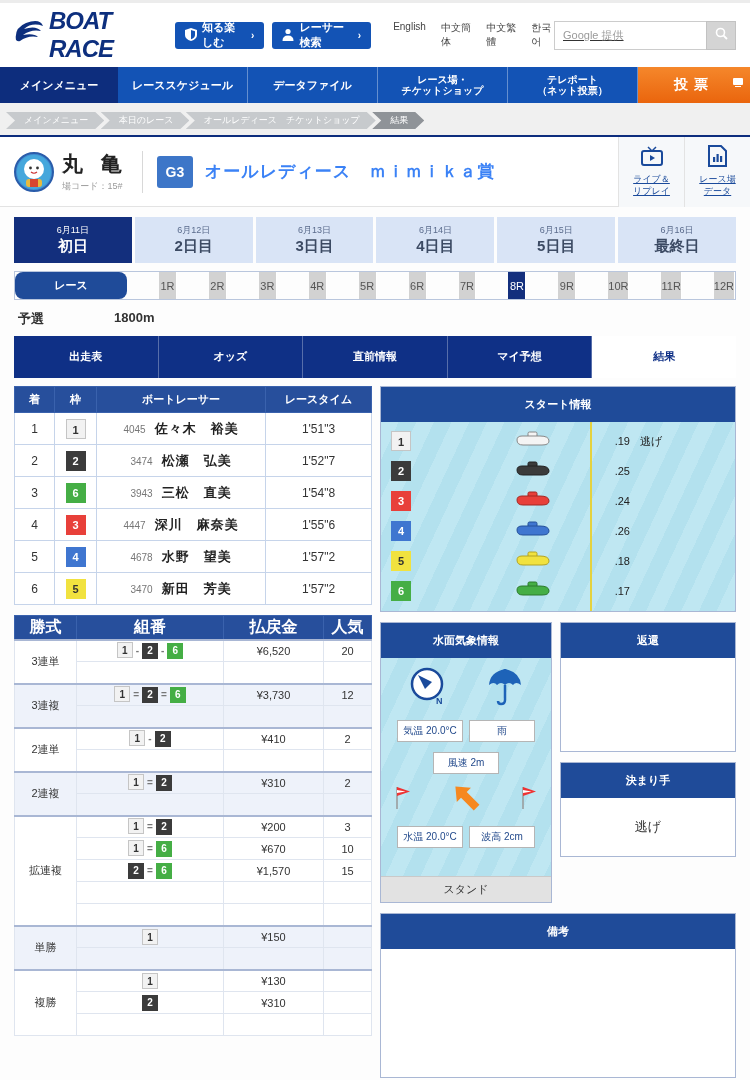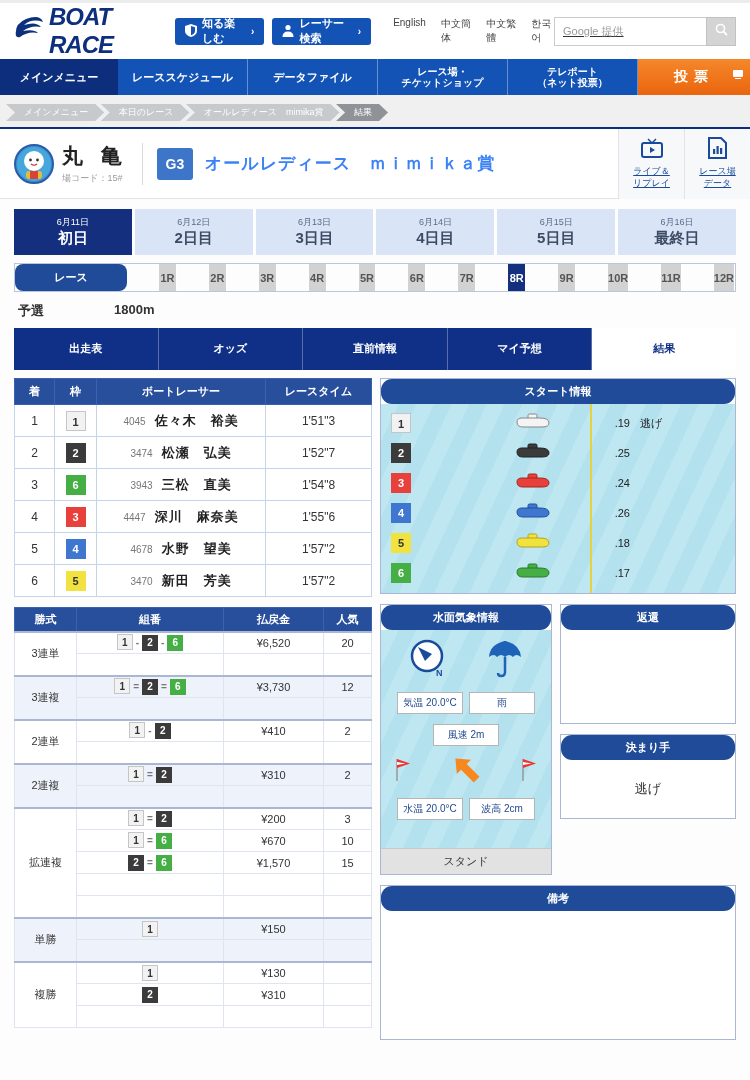--- a/index.html
+++ b/index.html
@@ -11,7 +11,7 @@
   .wrap { width:722px; margin:0 auto; }
 
   
-  .topbar { display:flex; align-items:center; height:56px; padding:0 14px; background:#fff; }
+  .topbar { display:flex; align-items:center; height:64px; padding:0 14px; background:#fff; }
   .logo { display:flex; align-items:center; gap:5px; }
   .logo-text { font-size:24px; font-weight:bold; font-style:italic; color:#0d2f7e; letter-spacing:-1px; }
   .tb-btn { display:flex; align-items:center; gap:5px; background:#1353b5; color:#fff; font-size:11px; font-weight:bold;

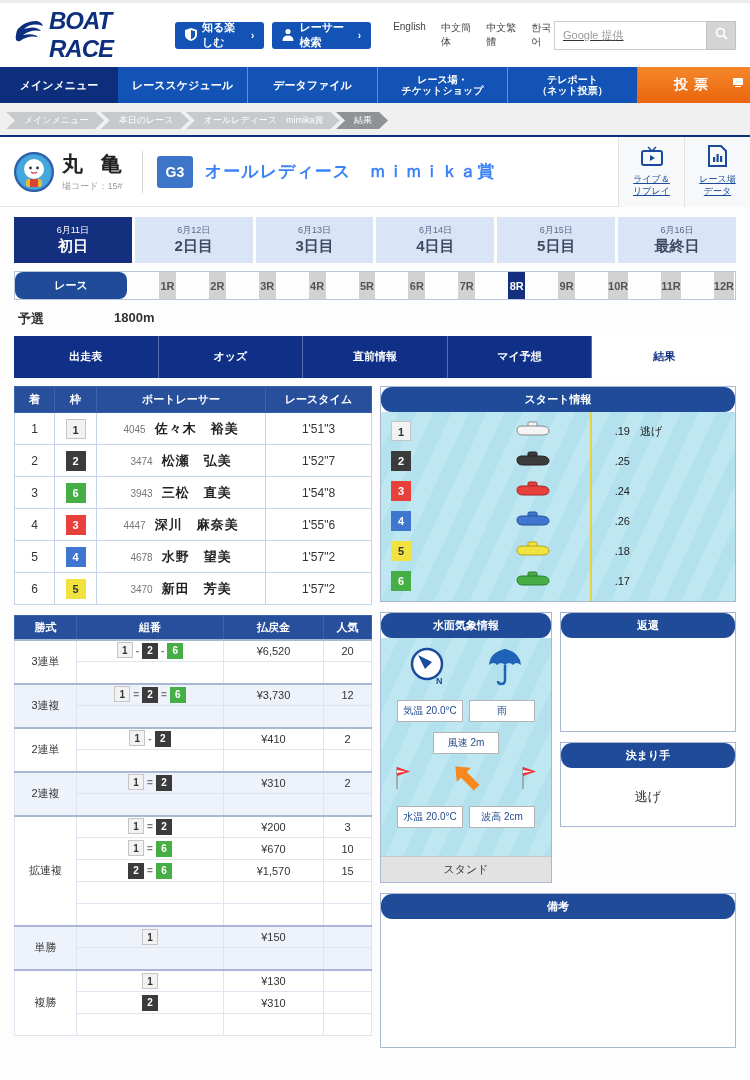--- a/index.html
+++ b/index.html
@@ -237,7 +237,7 @@
 <div class="crumbbar">
   <span class="crumb">メインメニュー</span>
   <span class="crumb">本日のレース</span>
-  <span class="crumb">オールレディース　mimika賞</span>
+  <span class="crumb">オールレディース　チケットショップ</span>
   <span class="crumb last">結果</span>
 </div>
 

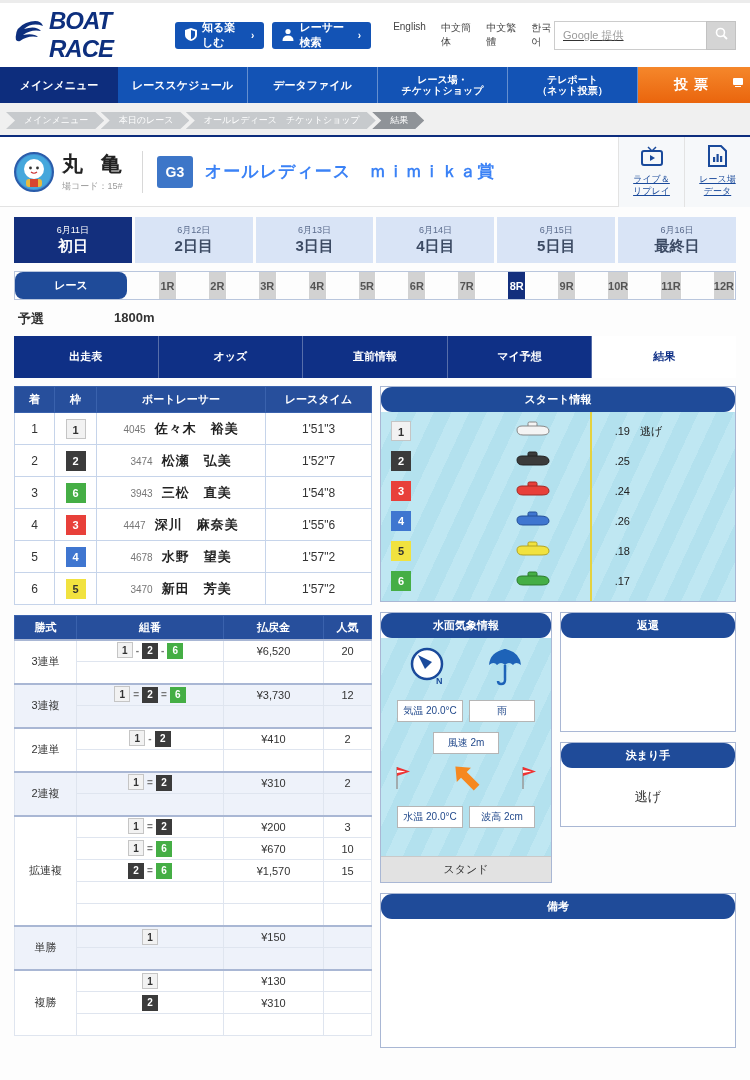--- a/index.html
+++ b/index.html
@@ -75,7 +75,7 @@
     display:flex; align-items:center; justify-content:center; border-bottom:1px solid #fff;border-radius:8px; }
   .rrow:last-child .rlabel { border-bottom:none; }
   .rcell { flex:1; height:27px; display:flex; align-items:center; justify-content:center; font-size:11px; cursor:pointer; }
-  .rnum { background:#d2d2d2; color:#555; font-weight:bold; border-right:1px solid #fff;margin-left:32px; }
+  .rnum { background:#d2d2d2; color:#555; font-weight:normal; border-right:1px solid #fff;margin-left:32px; }
   .rnum.active { background:#132f7d; color:#fff; }
   .rtime { background:#fff; color:#333; border-right:1px solid #ddd; border-top:1px solid #ddd; }
 

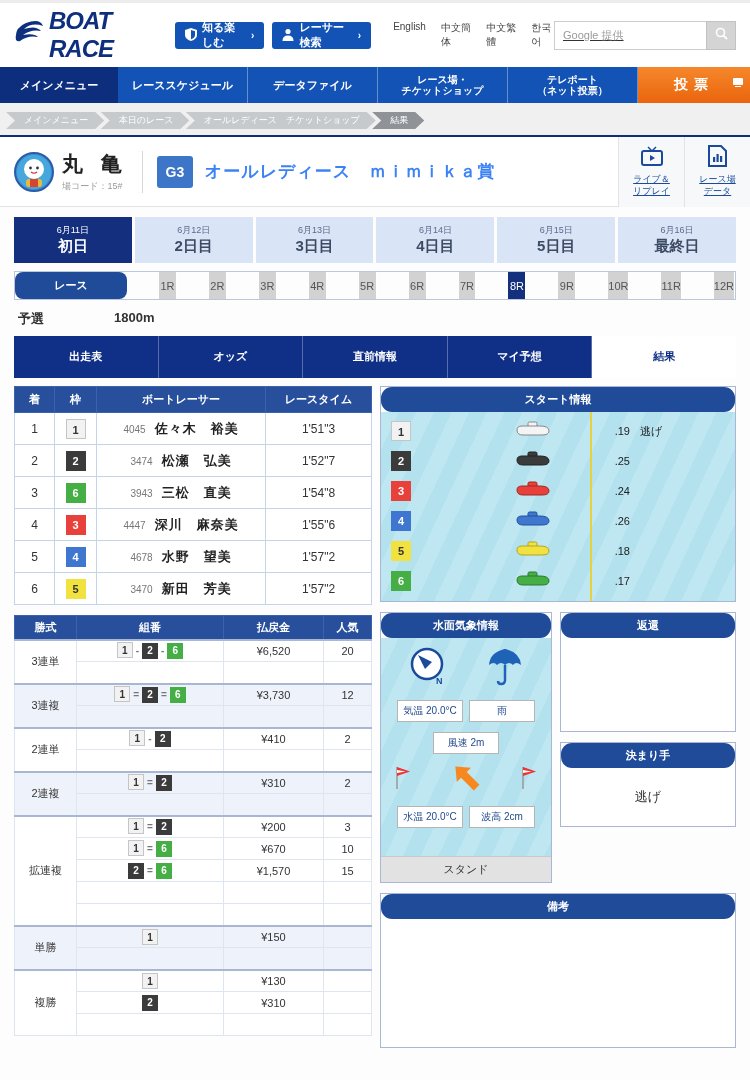--- a/index.html
+++ b/index.html
@@ -117,8 +117,8 @@
 
   
   .panel { border:1px solid #a9b7d4; background:#fff; }
-  .phead { background:#1f4b99; color:#fff; font-size:11px; font-weight:bold; height:25px;
-    display:flex; align-items:center; justify-content:center;border-radius:11px; }
+  .phead { background:#1f4b99; color:#fff; font-size:11px; font-weight:bold; height:35px;
+    display:flex; align-items:center; justify-content:center; }
   .water { background:repeating-linear-gradient(115deg,#bfe7f2 0 16px,#b3e1ee 16px 32px); position:relative; }
   .startbody { height:189px; padding:4px 0; }
   .startline { position:absolute; top:0; bottom:0; left:59%; width:2px; background:#e5d23e; }

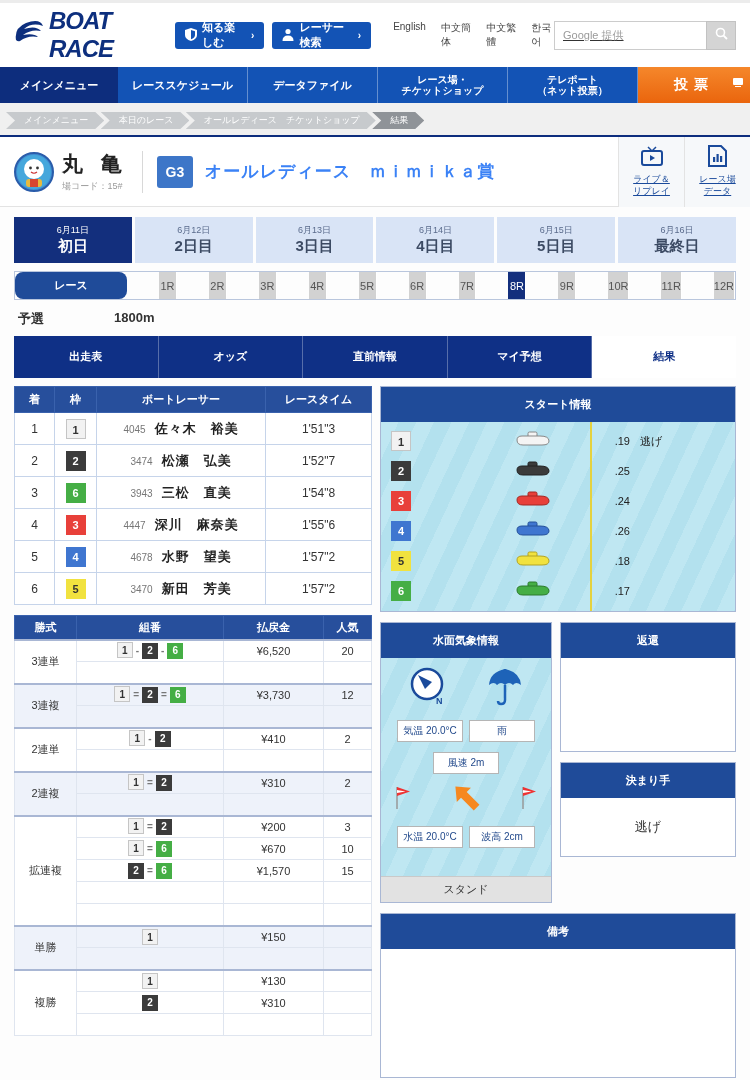--- a/index.html
+++ b/index.html
@@ -130,7 +130,7 @@
 
   
   .payout { border:1px solid #a9b7d4; margin-top:10px; }
-  .payout th { background:#274f9c; color:#fff; font-size:11px; font-weight:bold; height:24px; border:1px solid #3a62ad; }
+  .payout th { background:#274f9c; color:#fff; font-size:16px; font-weight:bold; height:24px; border:1px solid #3a62ad; }
   .payout td { border:1px solid #dfe5ef; height:22px; font-size:11px; text-align:center; background:#fff; }
   .payout tr.sec-top td { border-top:2px solid #a9b7d4; }
   .payout .tint td { background:#eef2fa; }

